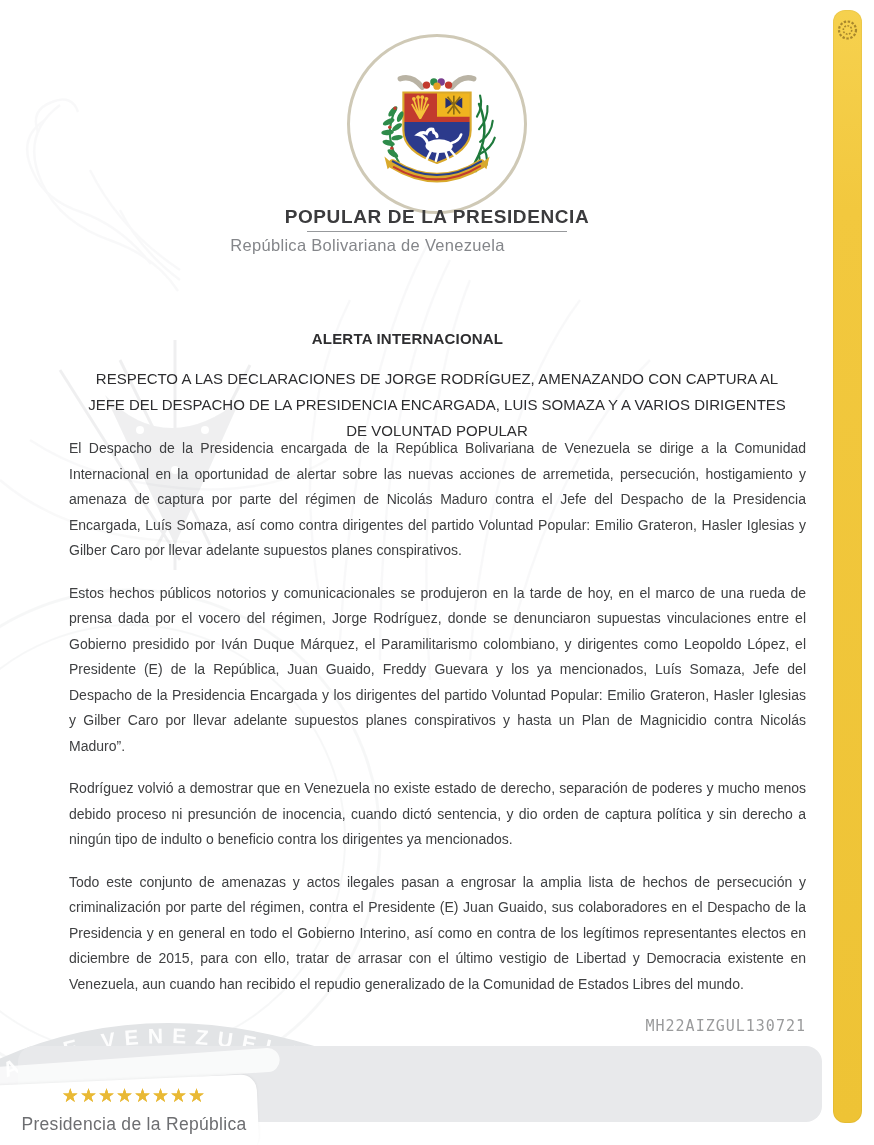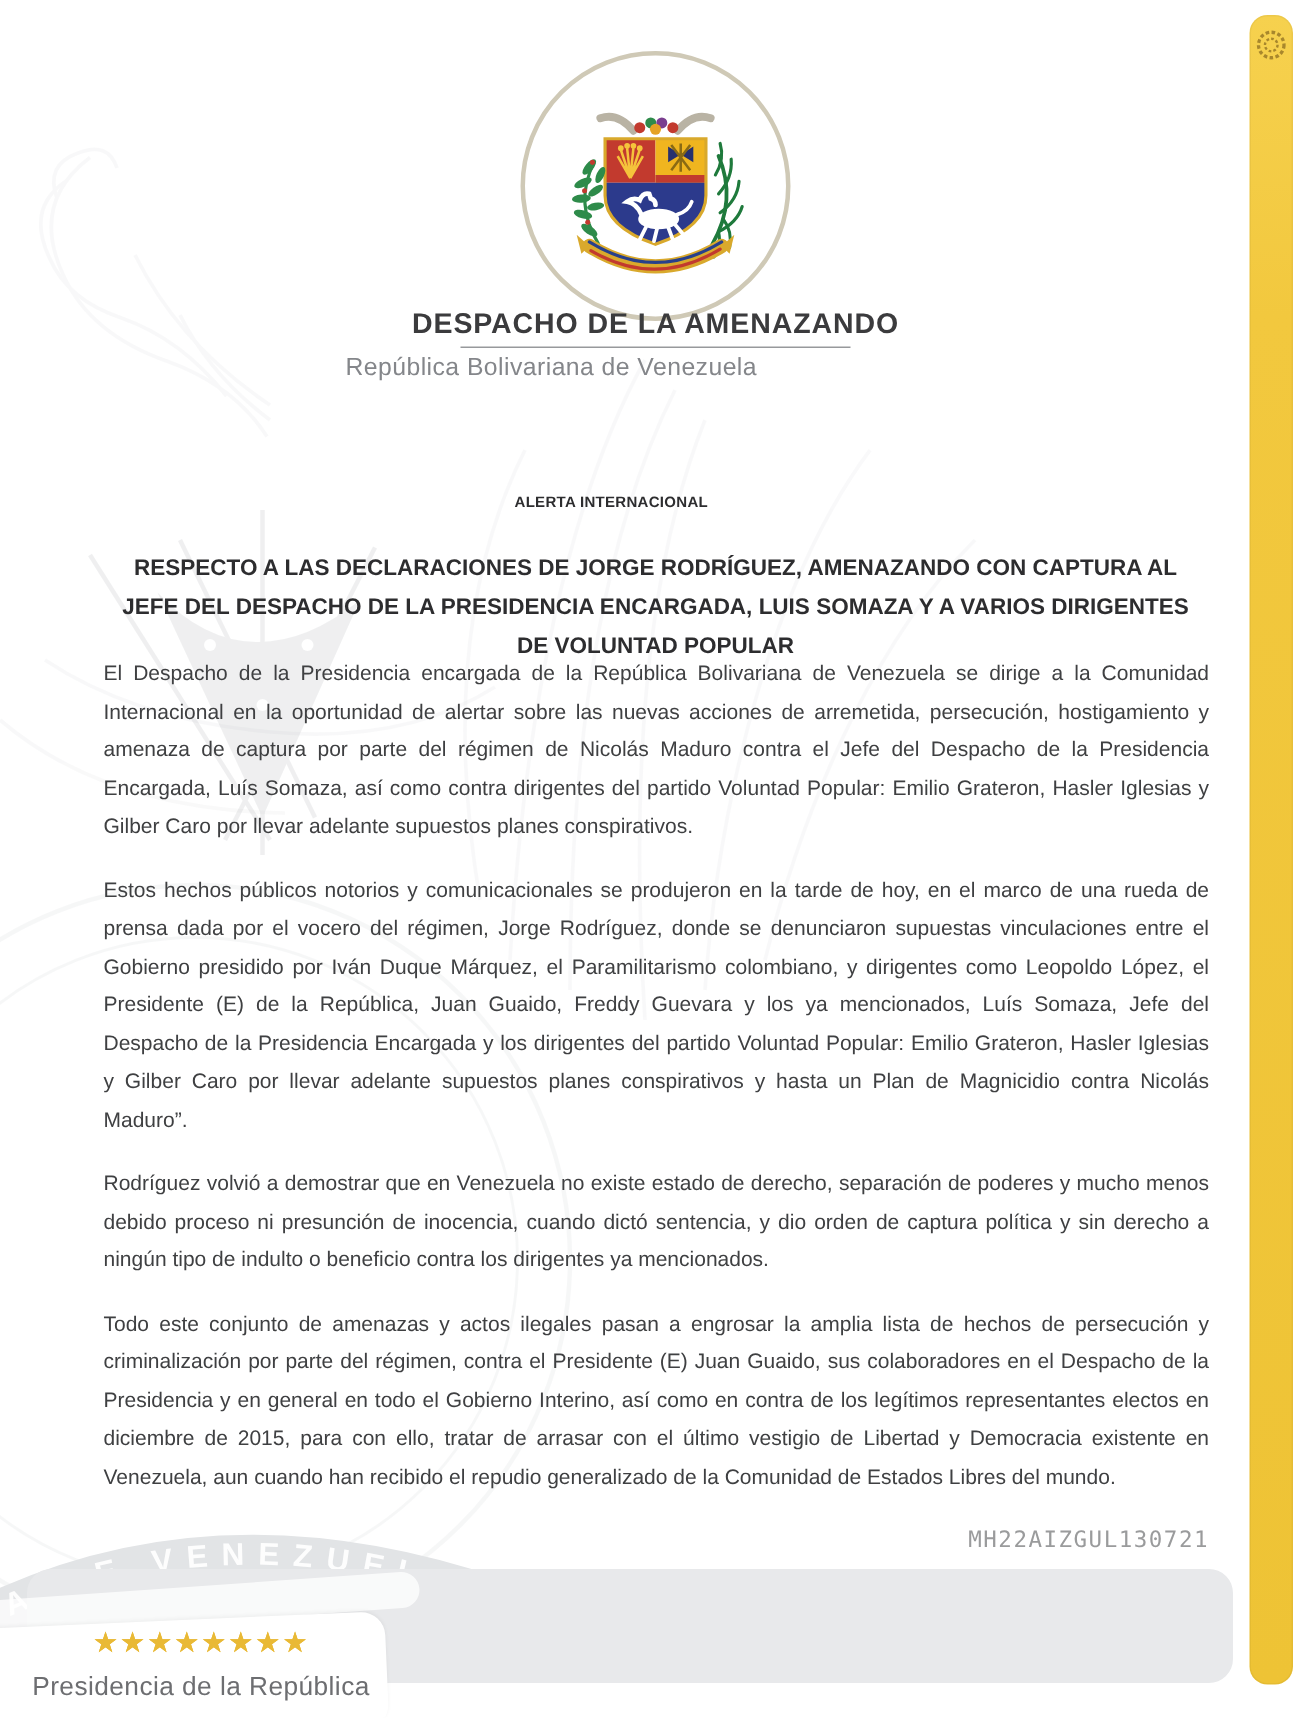--- a/index.html
+++ b/index.html
@@ -233,7 +233,7 @@
   </svg>
 </div>
 
-<div class="org-title">DESPACHO DE LA AMENAZANDO</div>
+<div class="org-title">POPULAR DE LA PRESIDENCIA</div>
 <div class="title-rule"></div>
 <div class="org-subtitle">República Bolivariana de Venezuela</div>
 

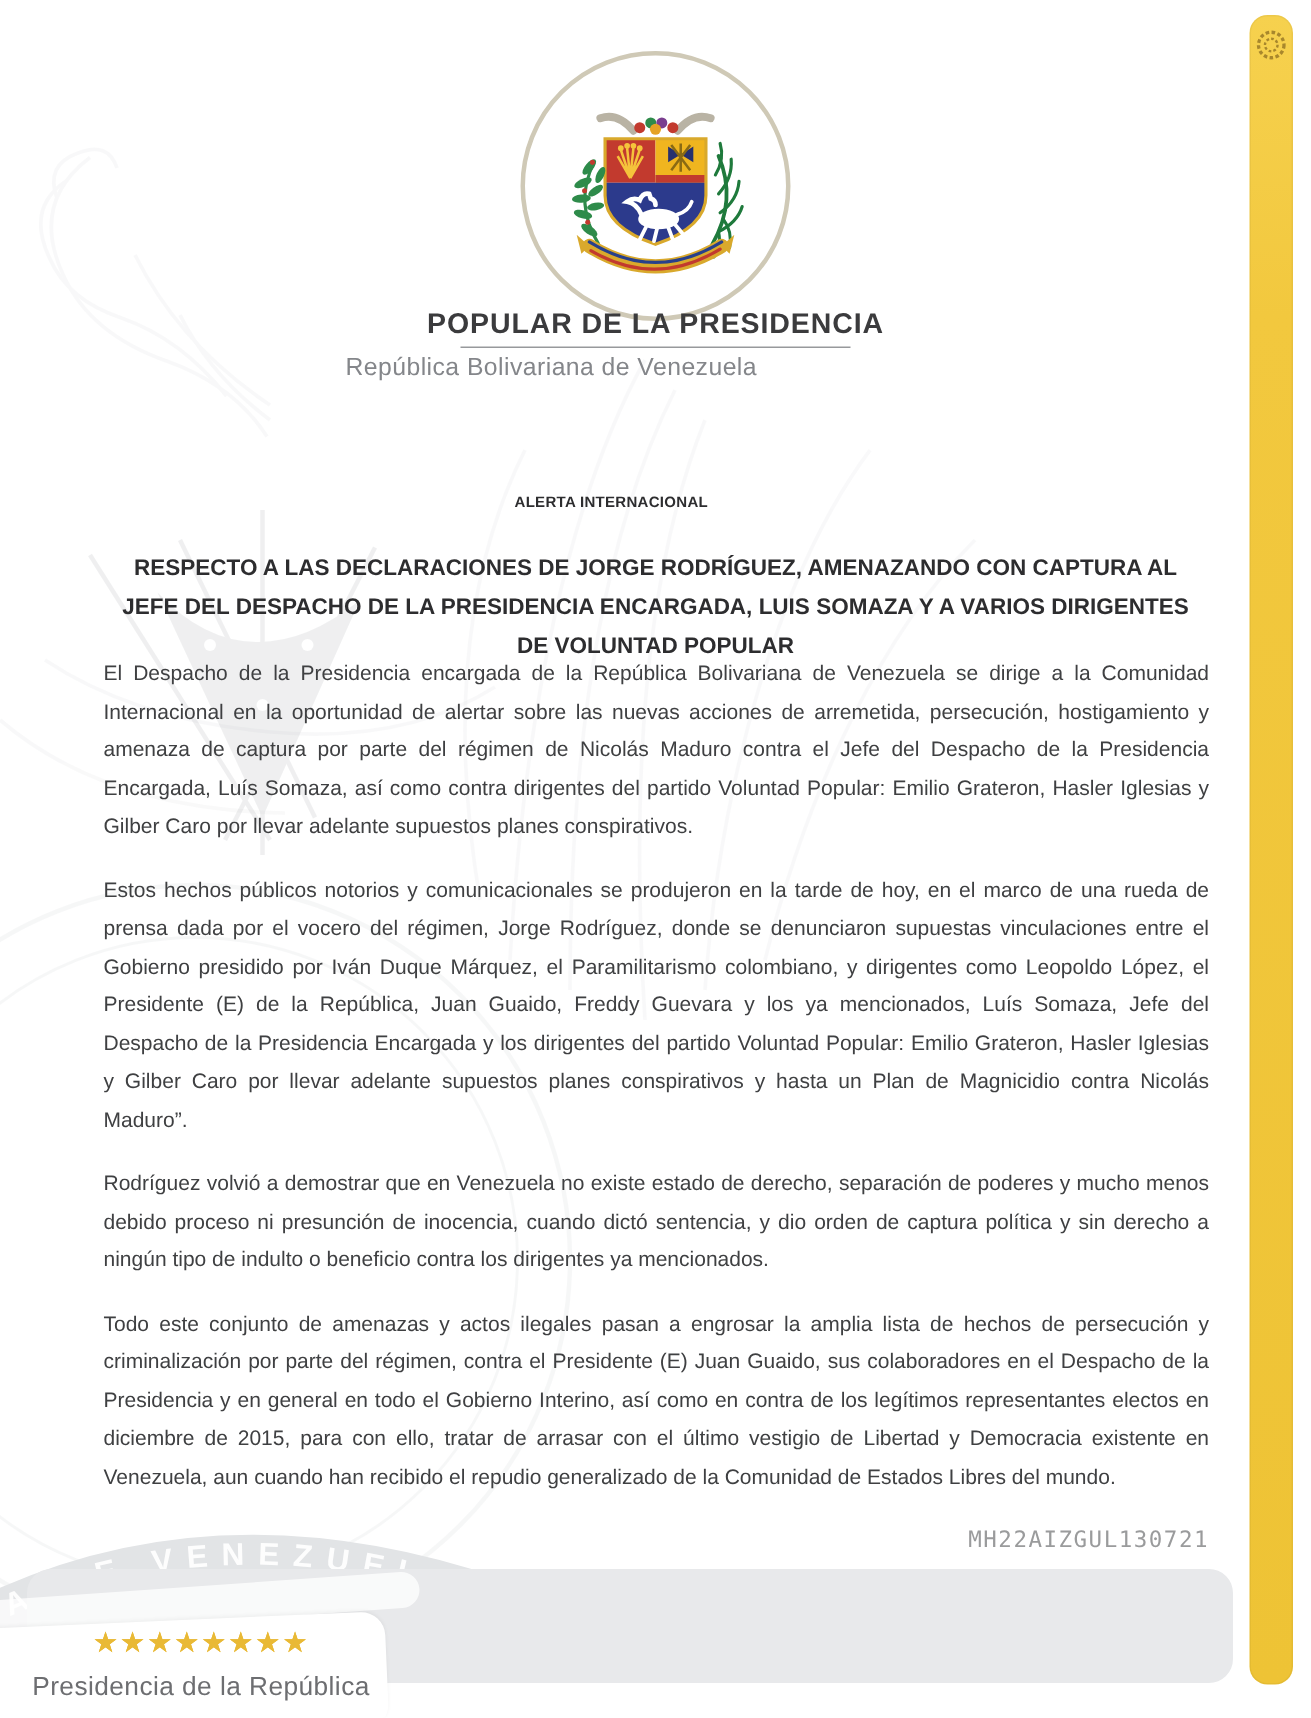--- a/index.html
+++ b/index.html
@@ -59,7 +59,7 @@
   
   .alert-title{
     position:absolute;top:330px;left:0;width:815px;text-align:center;
-    font-size:10px;font-weight:700;color:var(--heading_text);letter-spacing:.2px;
+    font-size:15px;font-weight:700;color:var(--heading_text);letter-spacing:.2px;
   }
   .subject-title{
     position:absolute;top:366px;left:77px;width:720px;text-align:center;

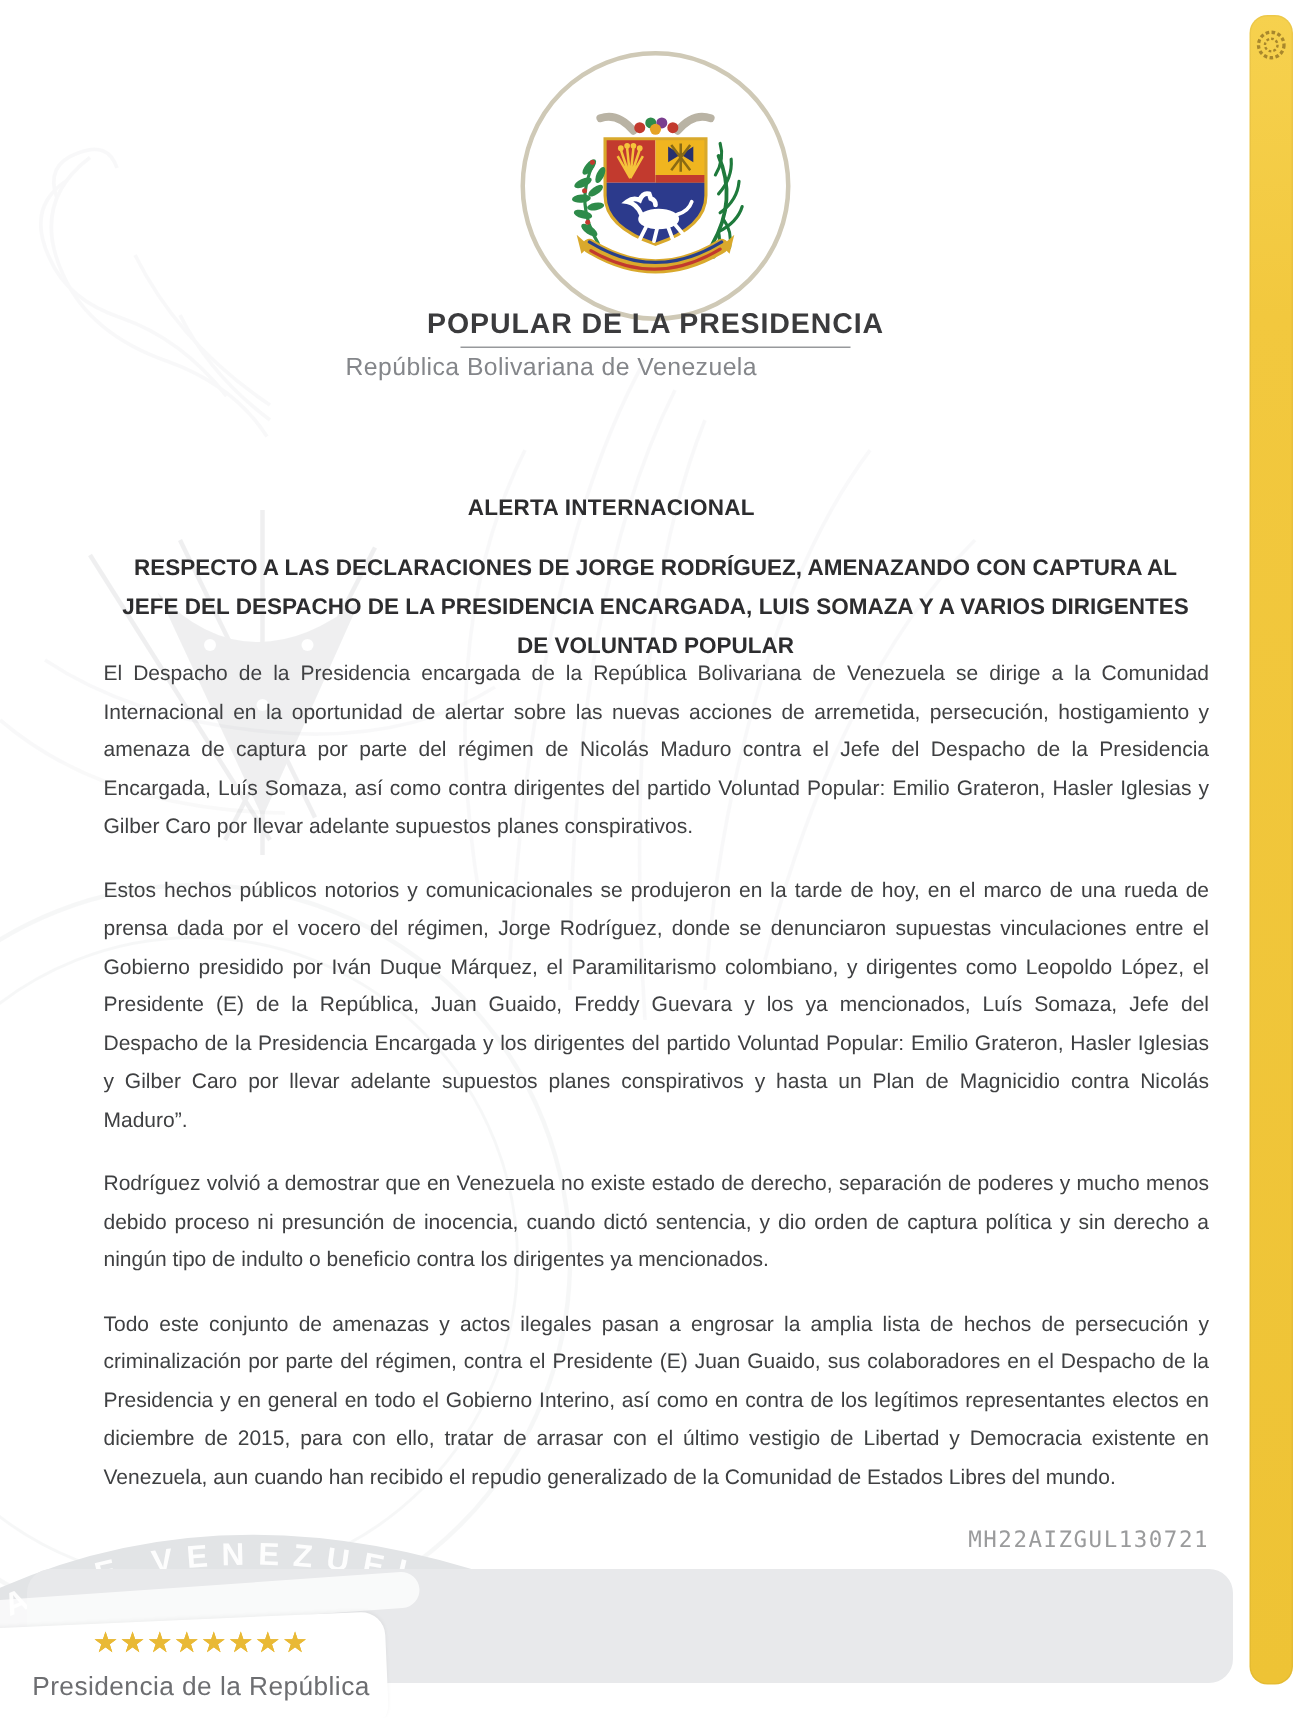--- a/index.html
+++ b/index.html
@@ -63,7 +63,7 @@
   }
   .subject-title{
     position:absolute;top:366px;left:77px;width:720px;text-align:center;
-    font-size:15px;font-weight:700;line-height:26px;color:var(--heading_text);
+    font-size:15px;font-weight:400;line-height:26px;color:var(--heading_text);
   }
   .doc-body{
     position:absolute;top:436px;left:69px;width:737px;

